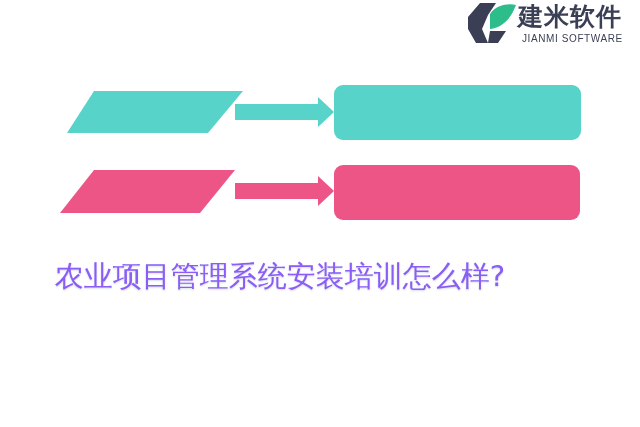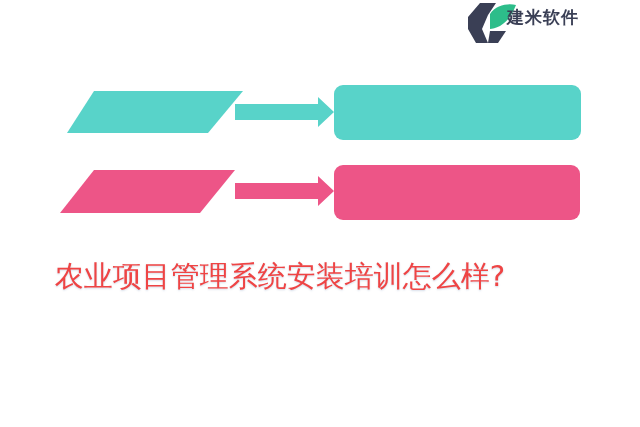--- a/index.html
+++ b/index.html
@@ -6,7 +6,7 @@
   body { width:640px; height:427px; background:#ffffff; position:relative; overflow:hidden; font-family:"DejaVu Sans", sans-serif; }
   .logo { position:absolute; left:466px; top:2px; width:174px; height:44px; }
   .logo-mark { position:absolute; left:0; top:0; width:52px; height:42px; }
-  .logo-cn { position:absolute; left:41px; top:0px; font-size:17px; line-height:30px; color:#3a3f55; font-weight:bold; letter-spacing:1px; white-space:nowrap; font-family:"DejaVu Sans", sans-serif; }
+  .logo-cn { position:absolute; left:52px; top:0px; font-size:25px; line-height:30px; color:#3a3f55; font-weight:bold; letter-spacing:1px; white-space:nowrap; font-family:"DejaVu Sans", sans-serif; }
   .logo-en { position:absolute; left:56px; top:31px; font-size:10px; line-height:12px; color:#3a3f55; letter-spacing:0.6px; white-space:nowrap; font-family:"Liberation Sans", sans-serif; }
   .diagram { position:absolute; left:0; top:0; width:640px; height:240px; }
   .title { position:absolute; left:0; top:258px; width:560px; text-align:center; color:#ef4444; font-size:29px; line-height:36px; font-family:"DejaVu Sans", sans-serif; text-shadow:0 1px 2px rgba(150,170,200,0.45); }

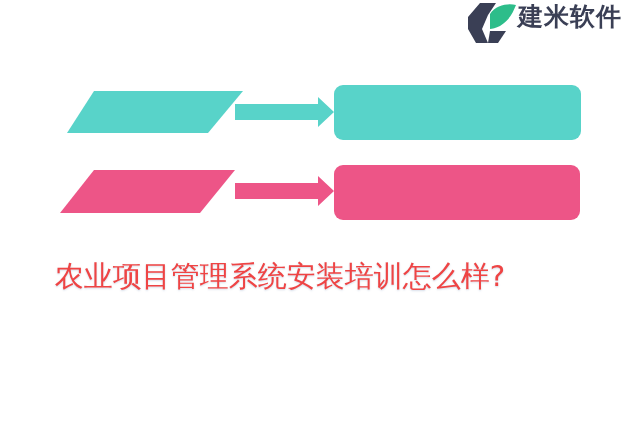--- a/index.html
+++ b/index.html
@@ -21,6 +21,7 @@
     <polygon points="24,29 40,29 32,41 22,41" fill="#3a3f55"></polygon>
   </svg>
   <div class="logo-cn">建米软件</div>
+  <div class="logo-en">JIANMI SOFTWARE</div>
 </div>
 
 <svg class="diagram" viewBox="0 0 640 240" width="640" height="240">

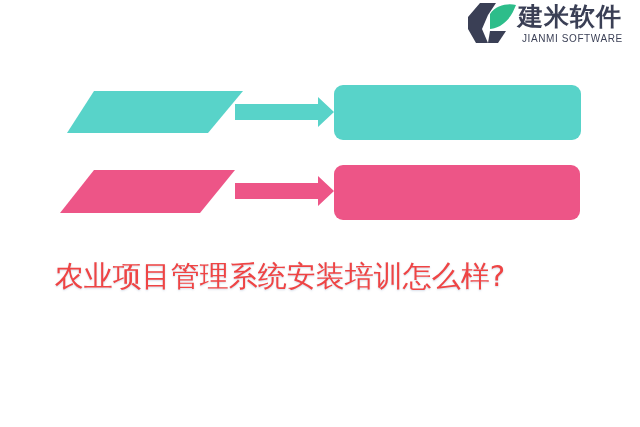--- a/index.html
+++ b/index.html
@@ -9,7 +9,7 @@
   .logo-cn { position:absolute; left:52px; top:0px; font-size:25px; line-height:30px; color:#3a3f55; font-weight:bold; letter-spacing:1px; white-space:nowrap; font-family:"DejaVu Sans", sans-serif; }
   .logo-en { position:absolute; left:56px; top:31px; font-size:10px; line-height:12px; color:#3a3f55; letter-spacing:0.6px; white-space:nowrap; font-family:"Liberation Sans", sans-serif; }
   .diagram { position:absolute; left:0; top:0; width:640px; height:240px; }
-  .title { position:absolute; left:0; top:258px; width:560px; text-align:center; color:#ef4444; font-size:29px; line-height:36px; font-family:"DejaVu Sans", sans-serif; text-shadow:0 1px 2px rgba(150,170,200,0.45); }
+  .title { position:absolute; left:0; top:258px; width:560px; text-align:center; color:#8b5cf6; font-size:29px; line-height:36px; font-family:"DejaVu Sans", sans-serif; text-shadow:0 1px 2px rgba(150,170,200,0.45); }
 </style>
 </head>
 <body>

